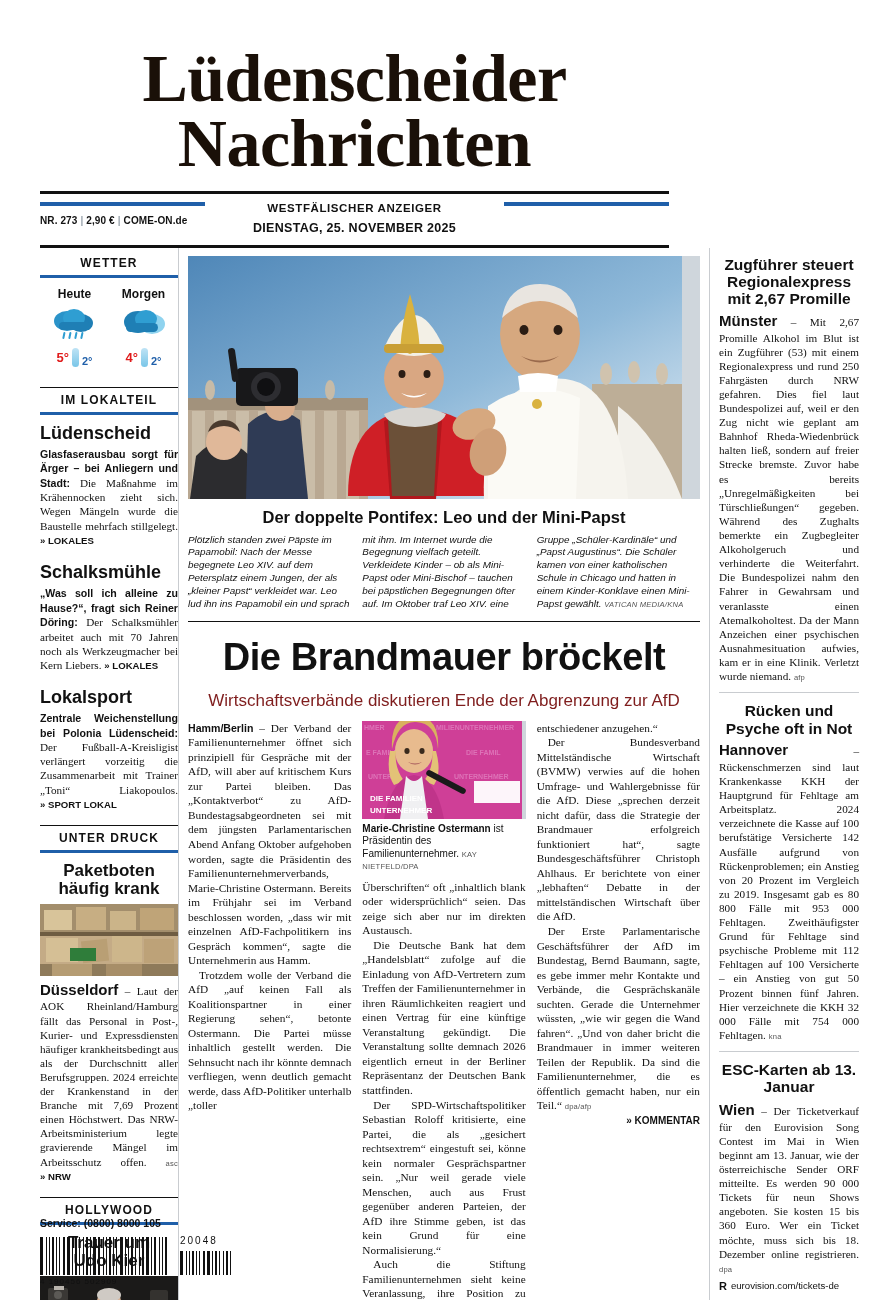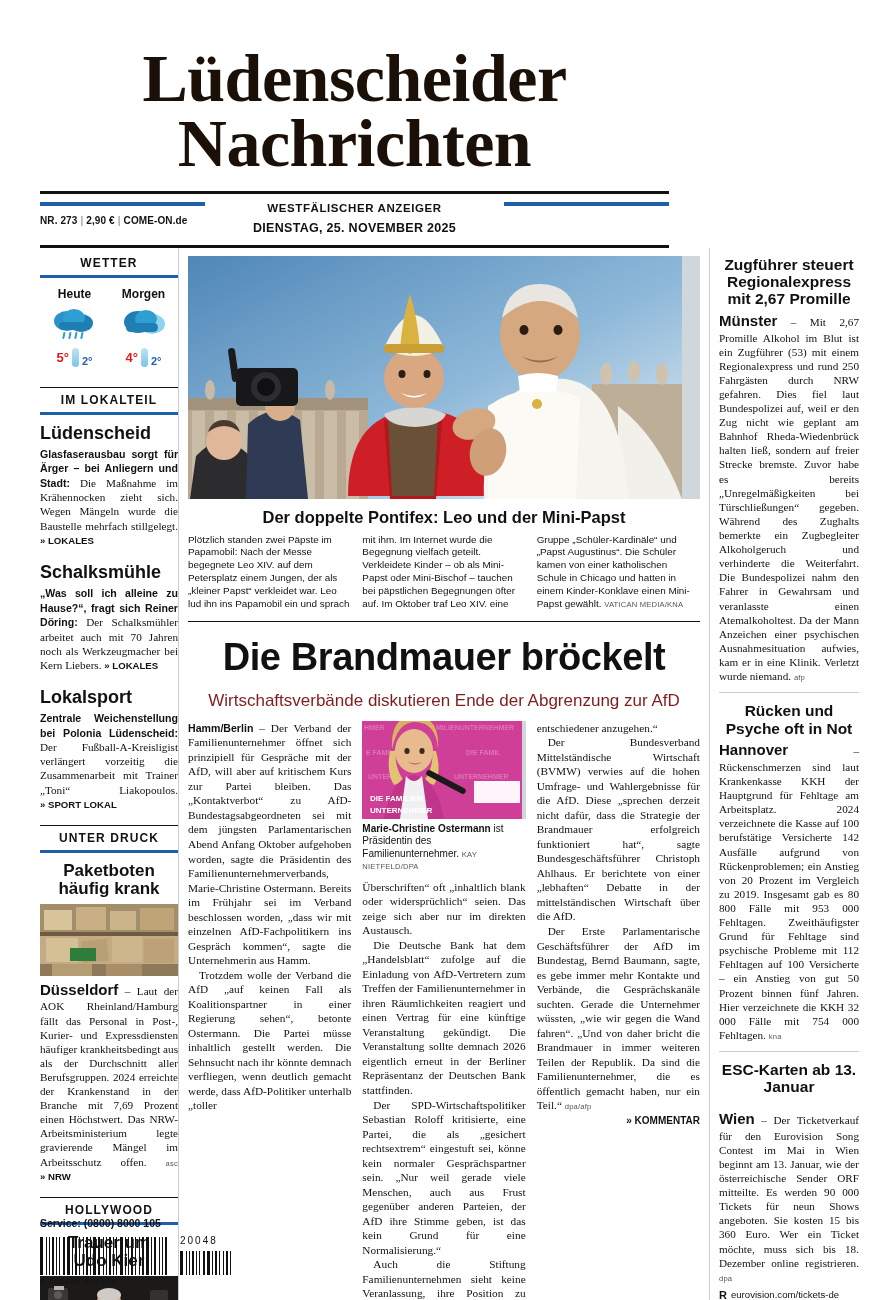--- a/index.html
+++ b/index.html
@@ -80,7 +80,7 @@
     text-align:center;margin:9px 0 7px;
   }
   .cap3{display:flex;gap:11px;font-family:"Liberation Sans", sans-serif;font-size:9.9px;line-height:1.3;color:#111;}
-  .cap3 > div{flex:1;}
+  .cap3 > div{flex:1;font-style:italic;}
 
   
   .main-h{

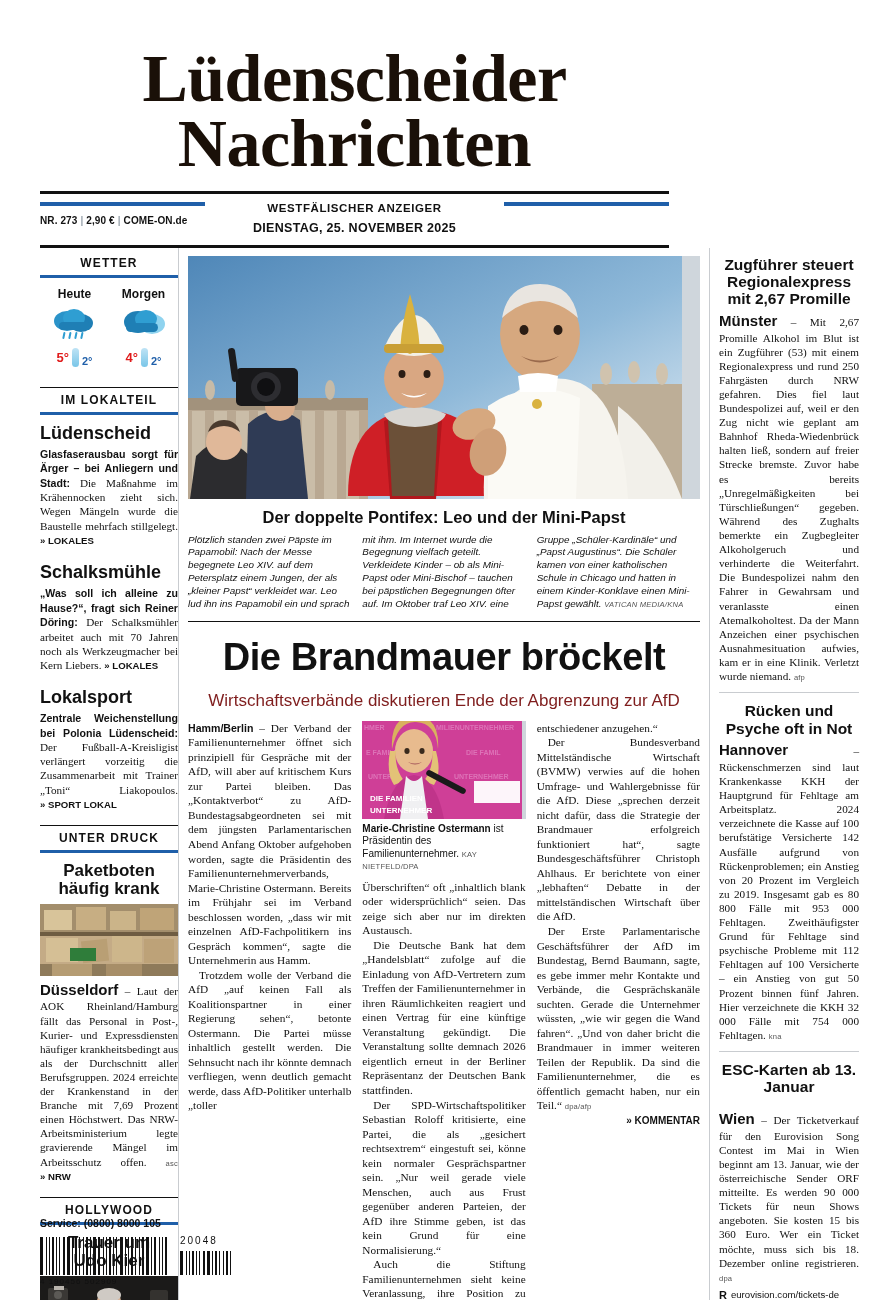--- a/index.html
+++ b/index.html
@@ -488,7 +488,7 @@
 
       <div>
         <div class="sb-h center" style="font-size:15.5px;line-height:1.12">ESC-Karten ab 13. Januar</div>
-        <div class="sb-txt" style="margin-top:14px">
+        <div class="sb-txt" style="margin-top:5px">
           <span class="place">Wien</span>
           <span>– Der Ticketverkauf für den Eurovision Song Contest im Mai in Wien beginnt am 13. Januar, wie der österreichische Sender ORF mitteilte. Es werden 90 000 Tickets für neun Shows angeboten. Sie kosten 15 bis 360 Euro. Wer ein Ticket möchte, muss sich bis 18. Dezember online registrieren.</span>
           <span class="credit">dpa</span>

